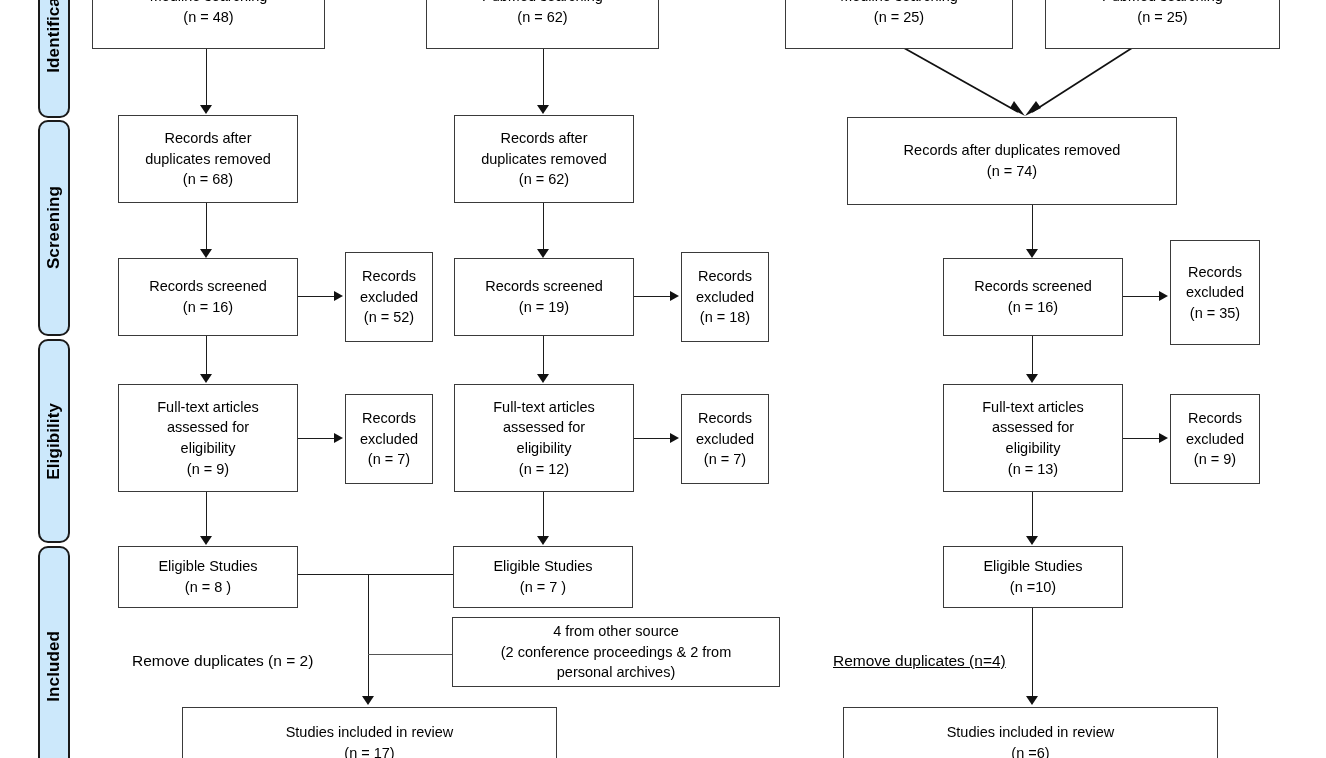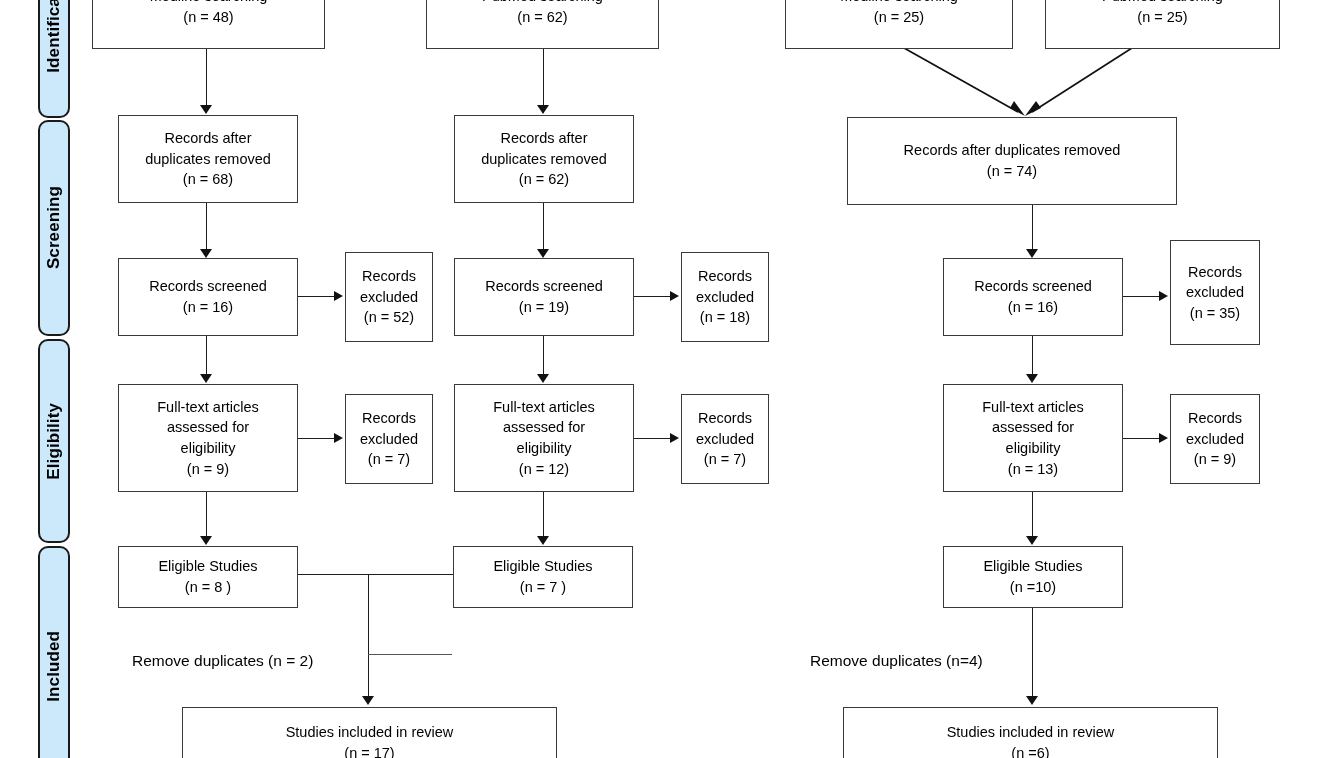--- a/index.html
+++ b/index.html
@@ -242,6 +242,11 @@
     <span class="ln">(n = 7 )</span>
   </div>
 
+  <div class="box wrap" style="left:452px; top:617px; width:328px; height:70px; font-size:14.5px;">
+    <span class="ln">4 from other source</span>
+    <span class="ln">(2 conference proceedings &amp; 2 from</span>
+    <span class="ln">personal archives)</span>
+  </div>
 
   <div class="box clipped-top" style="left:785px; top:-34px; width:228px; height:83px;">
     <span class="ln">Medline searching</span>

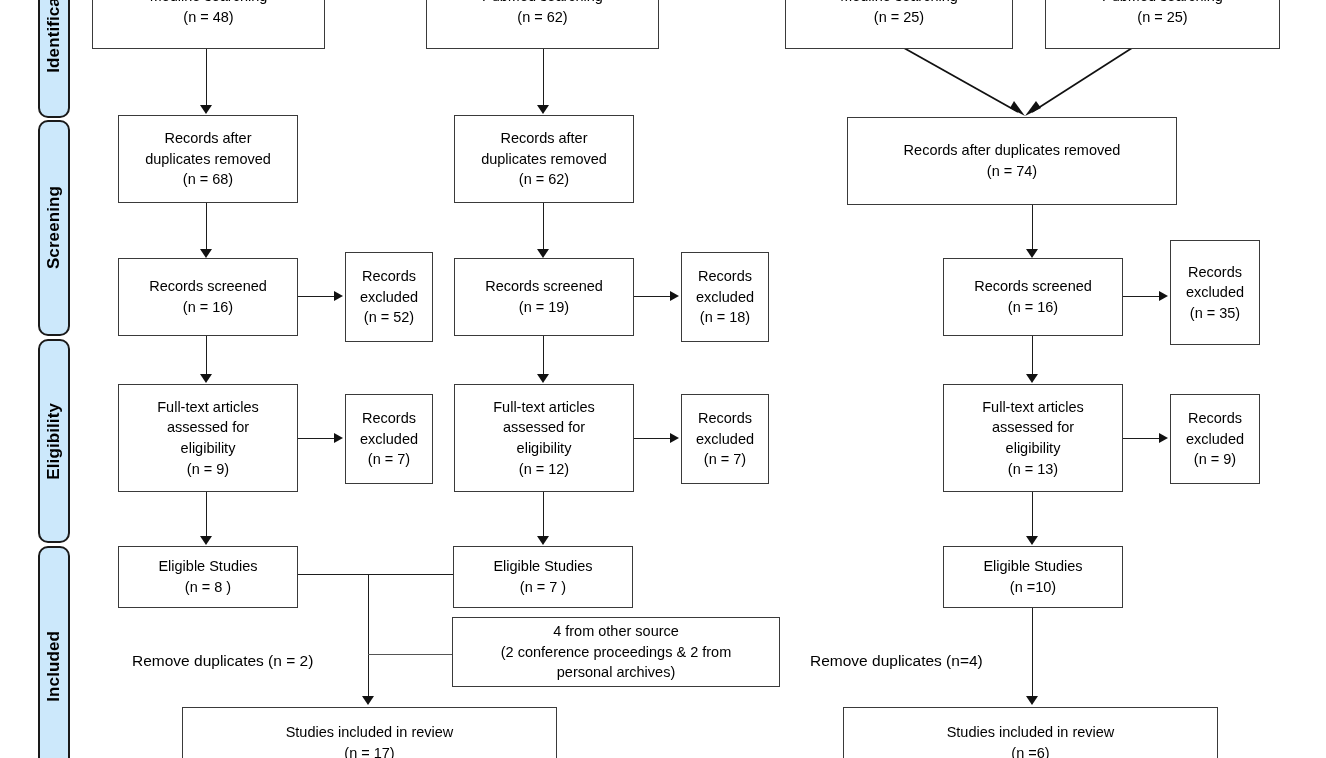--- a/index.html
+++ b/index.html
@@ -313,7 +313,7 @@
   <div class="vline" style="left:1032px; top:608px; height:90px;"></div>
   <div class="arrow-down" style="left:1026px; top:696px;"></div>
 
-  <div class="caption" style="left:810px; top:652px;">Remove duplicates (n=4)</div>
+  <div class="caption" style="left:833px; top:652px;text-decoration:underline;">Remove duplicates (n=4)</div>
 
   <div class="box clipped-bottom" style="left:843px; top:707px; width:375px; height:70px;">
     <span class="ln">Studies included in review</span>

